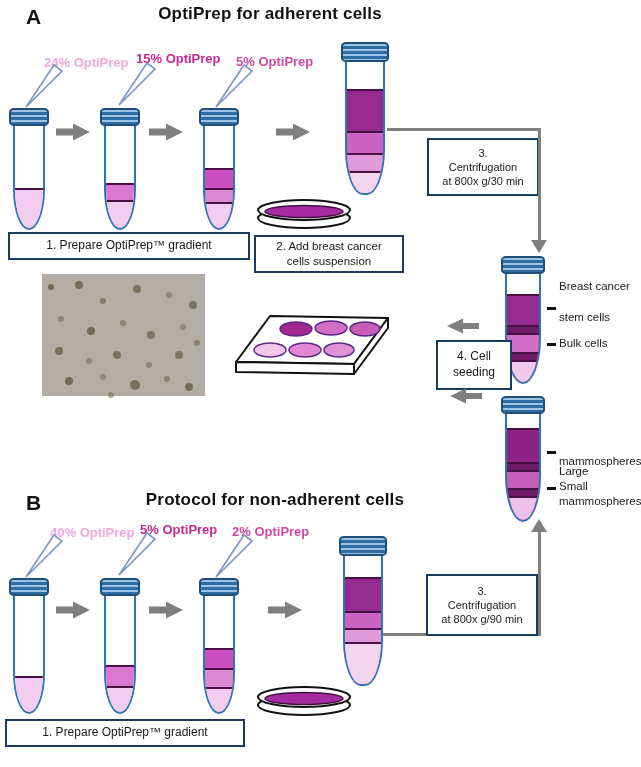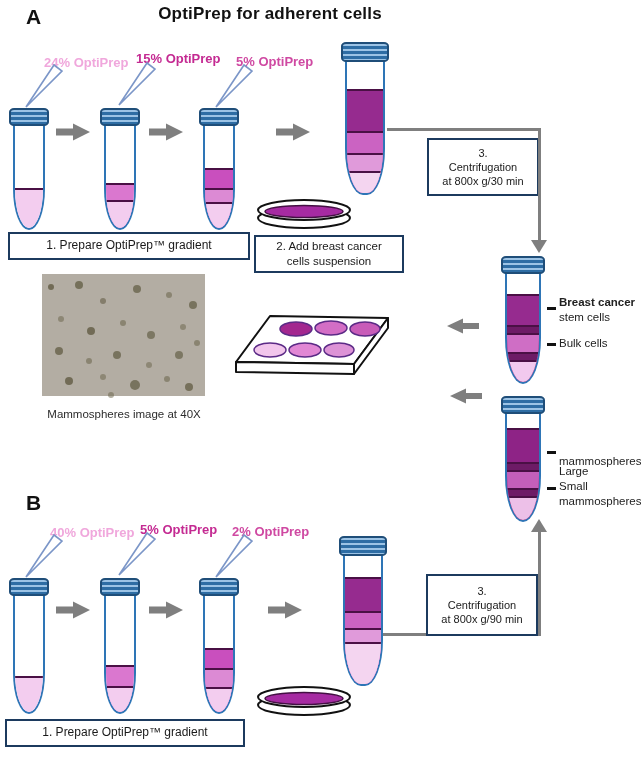--- a/index.html
+++ b/index.html
@@ -154,7 +154,7 @@
   </div>
   <div class="tick" style="left:547px;top:307px;"></div>
   <div class="tick" style="left:547px;top:343px;"></div>
-  <div class="frac-label" style="left:559px;top:296px;font-weight:bold;">Breast cancer</div>
+  <div class="frac-label" style="left:559px;top:280px;">Breast cancer</div>
   <div class="frac-label" style="left:559px;top:311px;">stem cells</div>
   <div class="frac-label" style="left:559px;top:337px;">Bulk cells</div>
 

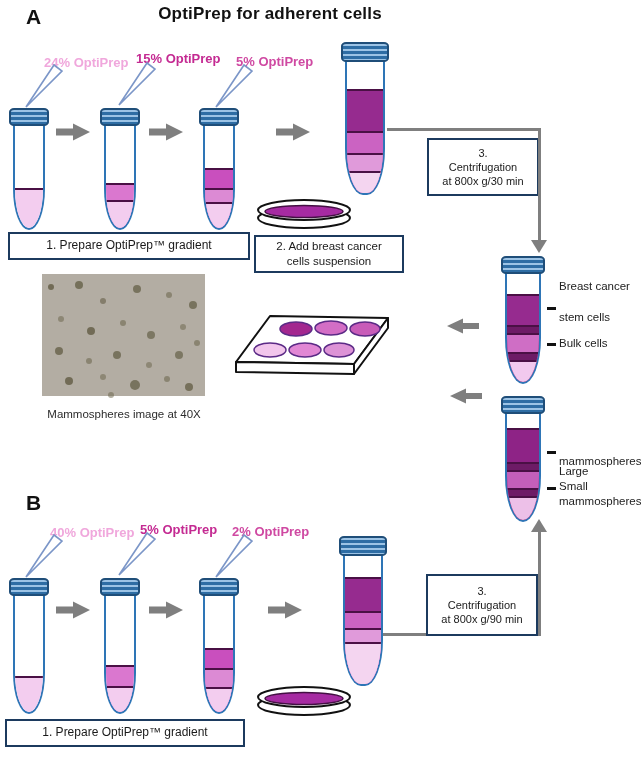--- a/index.html
+++ b/index.html
@@ -159,6 +159,10 @@
   <div class="frac-label" style="left:559px;top:337px;">Bulk cells</div>
 
   <div class="arr l" style="left:447px;top:317px;width:32px;height:18px;"></div>
+  <div class="pbox" style="left:436px;top:340px;width:72px;height:46px;font-size:12px;">
+    <span>4. Cell</span>
+    <span>seeding</span>
+  </div>
   <div class="arr l" style="left:450px;top:387px;width:32px;height:18px;"></div>
 
   <svg class="abs" style="left:234px;top:312px;" width="158" height="74" viewBox="0 0 158 74">

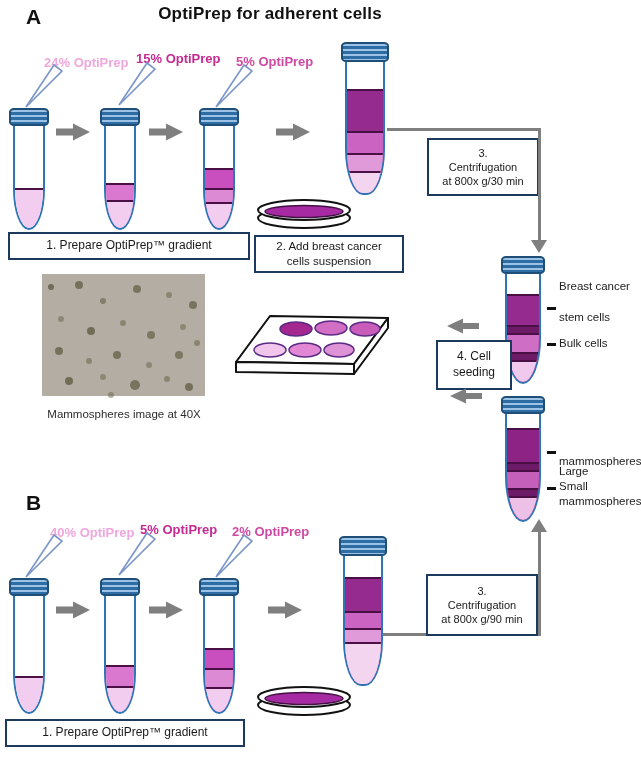--- a/index.html
+++ b/index.html
@@ -202,7 +202,6 @@
       <div class="spot"></div>
     </div>
   <div class="micro-cap">
-    <div>Mammospheres  image at 40X</div>
   </div>
 
   <div class="abs sec-label" style="left:26px;top:491px;">B</div>

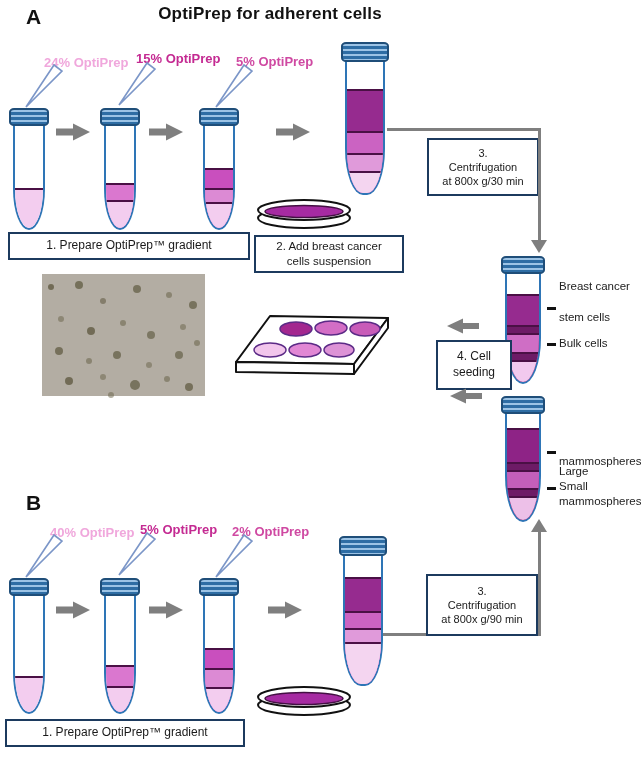--- a/index.html
+++ b/index.html
@@ -205,6 +205,7 @@
   </div>
 
   <div class="abs sec-label" style="left:26px;top:491px;">B</div>
+  <div class="abs sec-title" style="left:85px;top:490px;width:380px;">Protocol for non-adherent cells</div>
 
   <div class="abs reagent pinklight" style="left:50px;top:525px;">40% OptiPrep</div>
   <div class="abs reagent mag" style="left:140px;top:522px;">5% OptiPrep</div>

